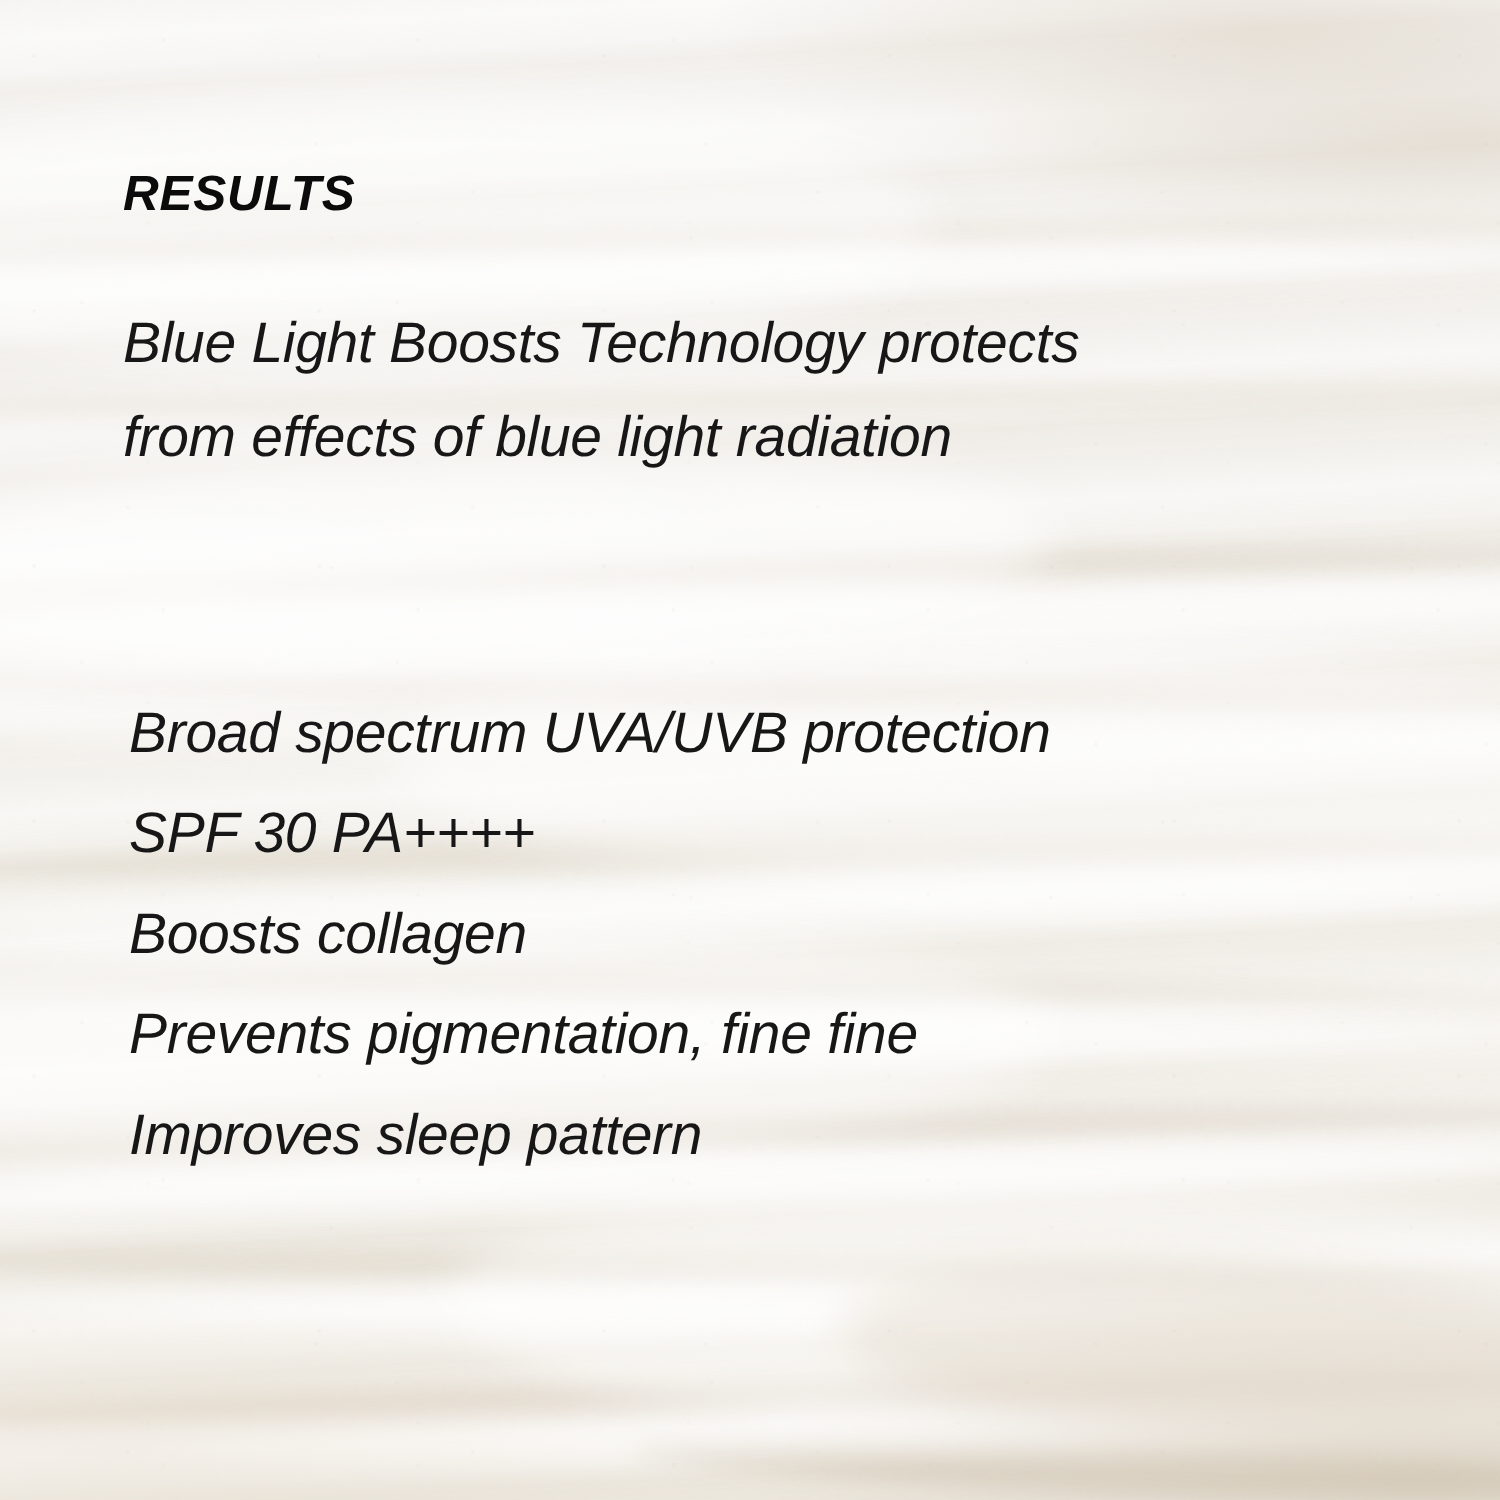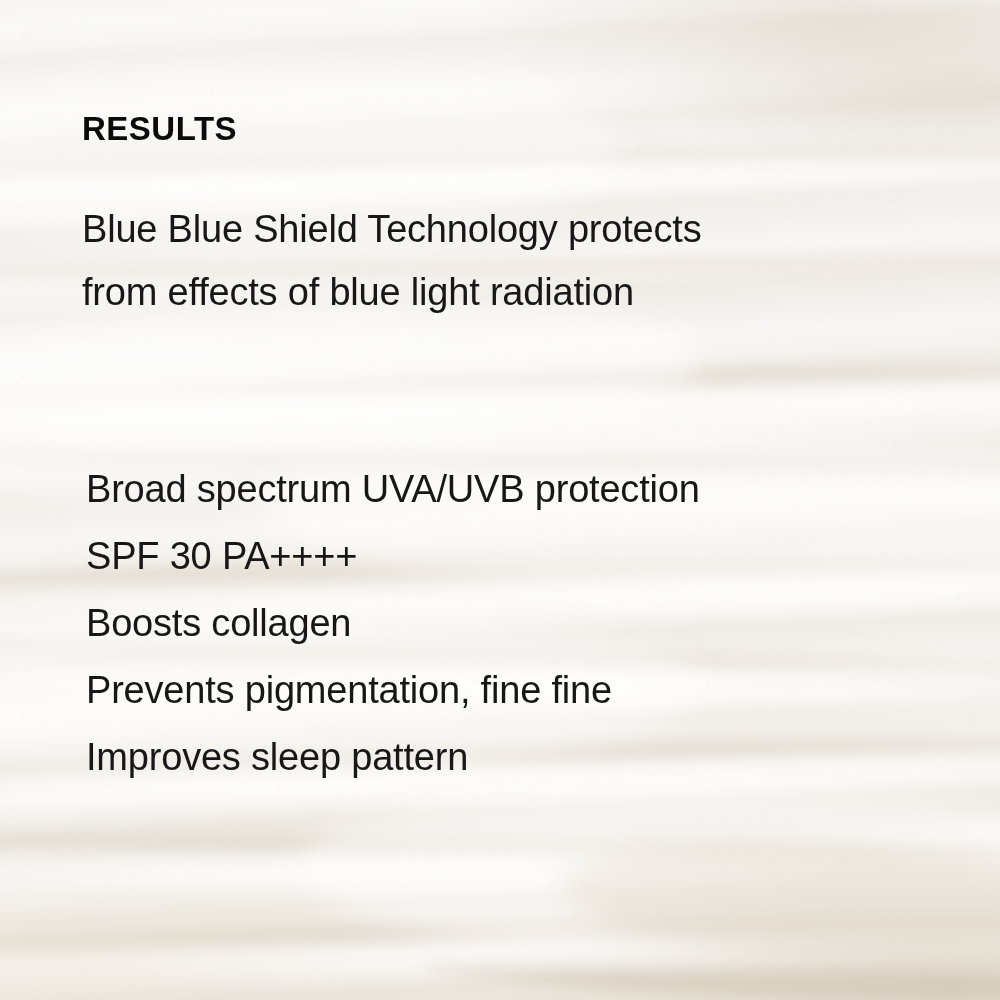--- a/index.html
+++ b/index.html
@@ -23,6 +23,7 @@
     height: 1000px;
     overflow: hidden;
     background: #f3f2ef;
+    font-style: italic;
   }
 
   

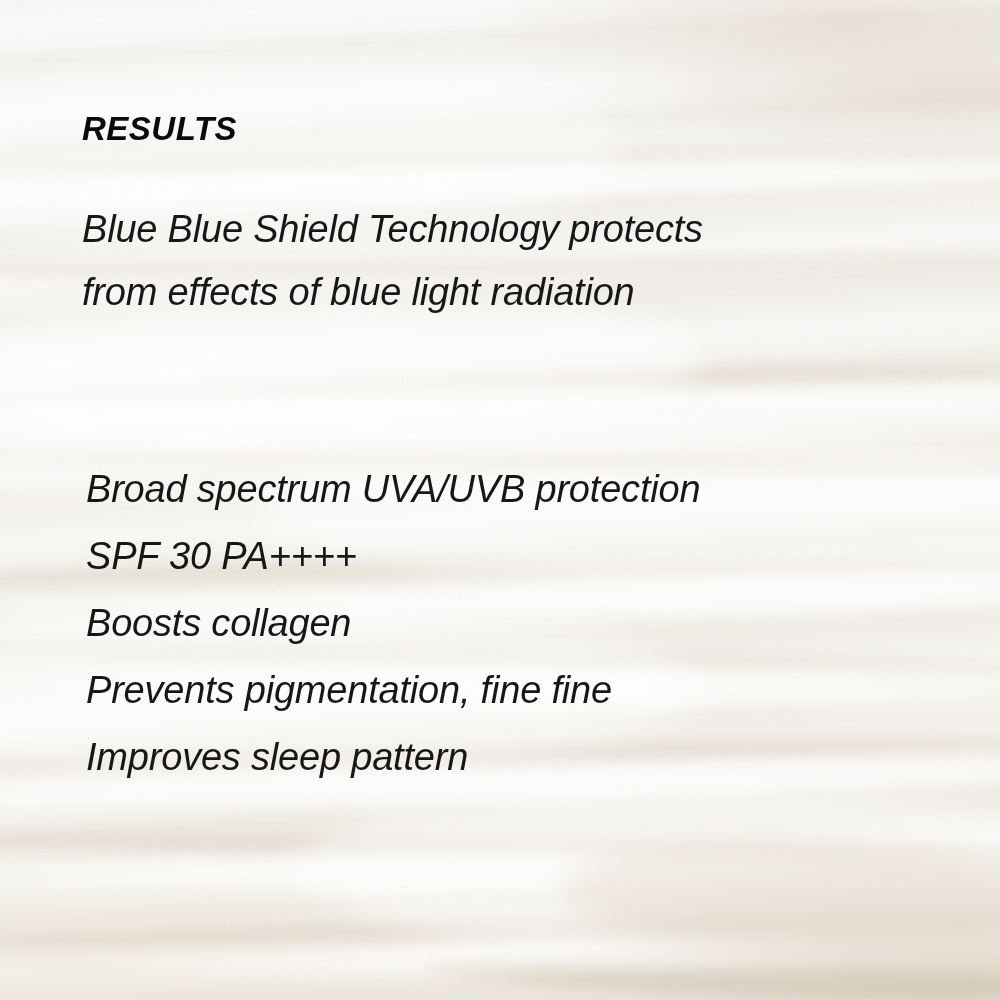--- a/index.html
+++ b/index.html
@@ -210,7 +210,7 @@
     <h2 id="results-heading">RESULTS</h2>
 
     <p id="intro-paragraph">
-      <span class="pline">Blue Blue Shield Technology protects</span>
+      <span class="pline">Blue Light Boosts Technology protects</span>
       <span class="pline">from effects of blue light radiation</span>
     </p>
 

